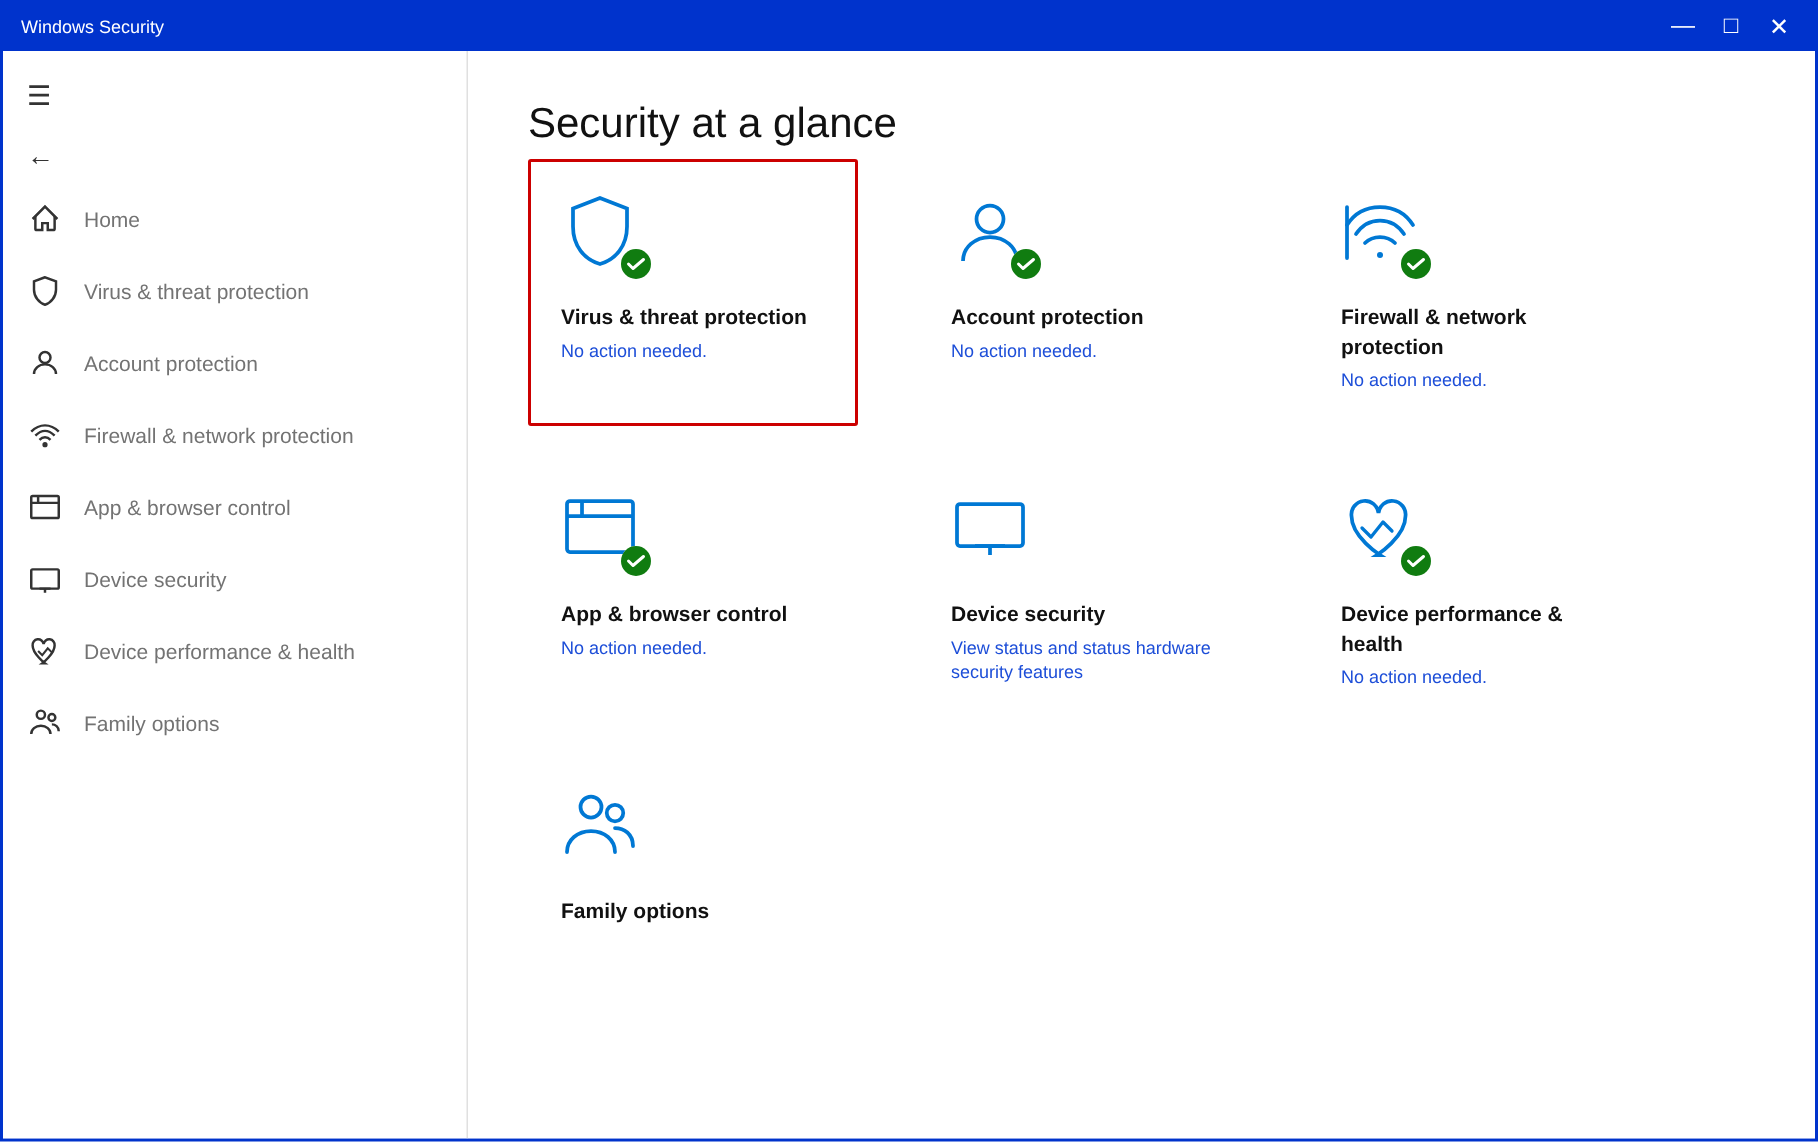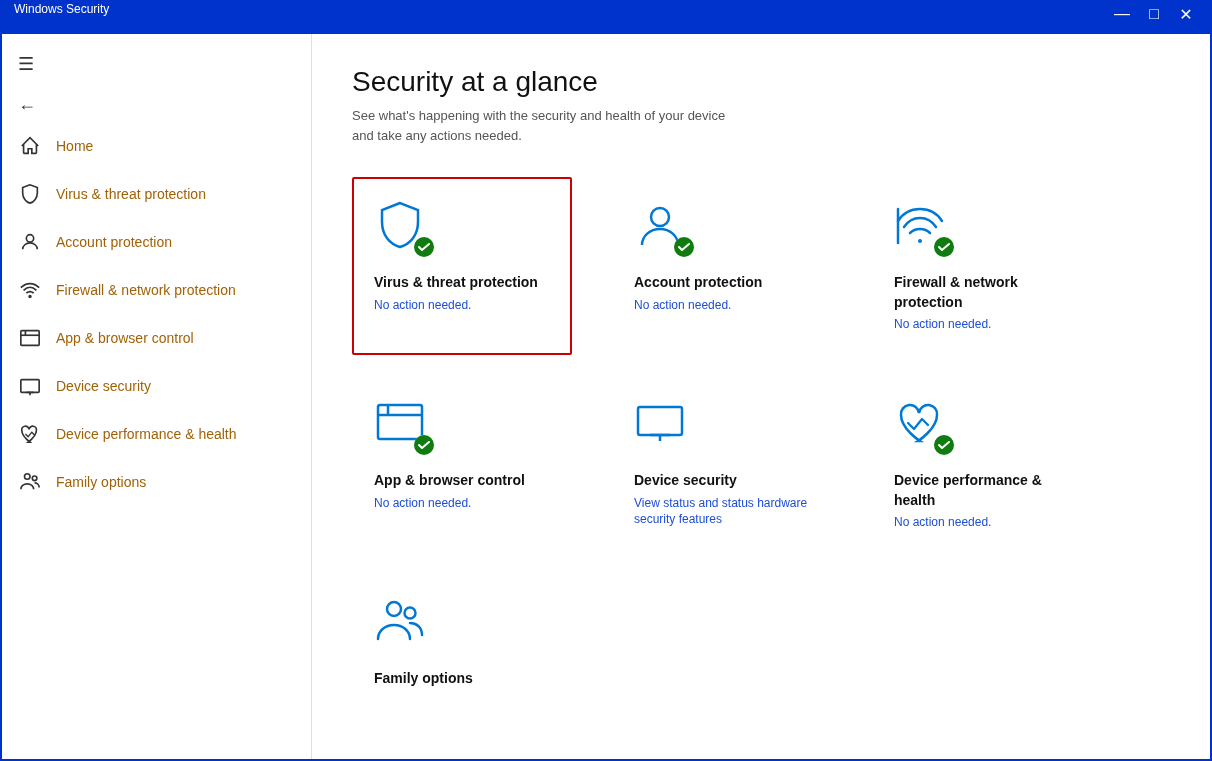--- a/index.html
+++ b/index.html
@@ -11,7 +11,7 @@
       color: white;
       height: 32px;
       display: flex;
-      align-items: flex-start;
+      align-items: center;
       padding: 0 12px;
       flex-shrink: 0;
     }

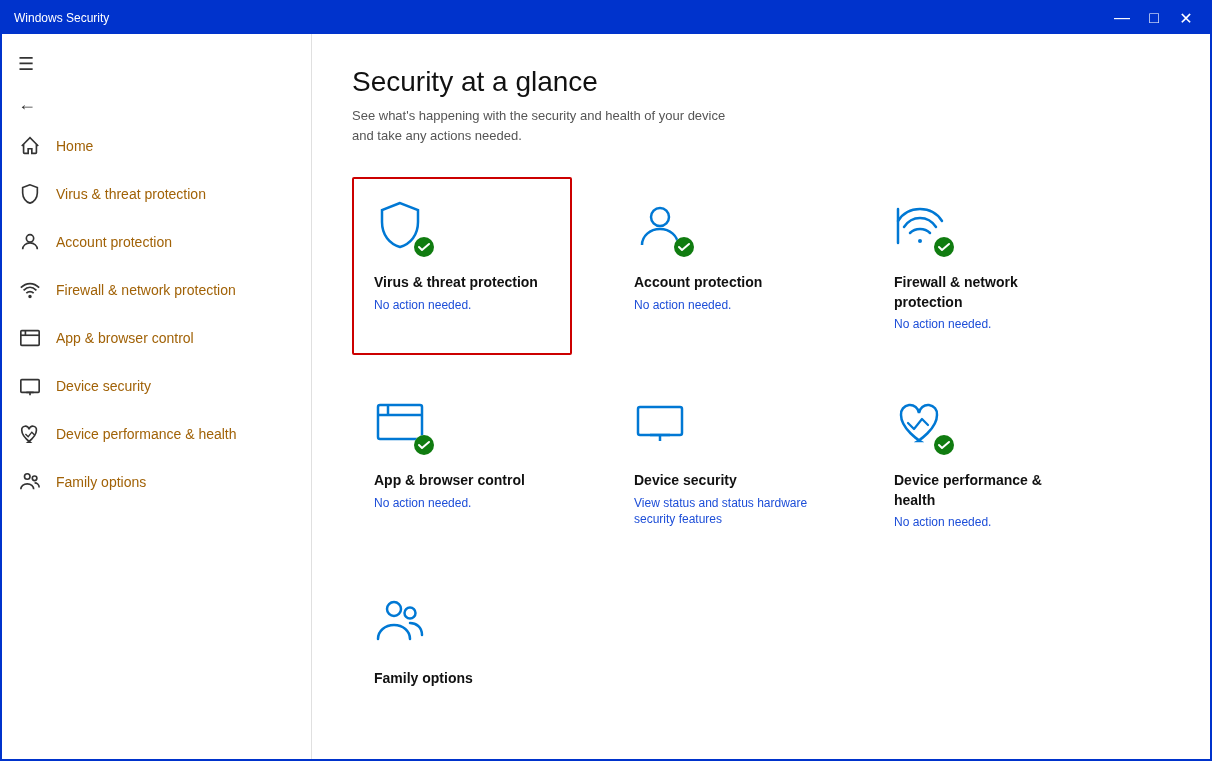--- a/index.html
+++ b/index.html
@@ -213,7 +213,6 @@
 
   <div class="main-content">
     <h1 class="page-title">Security at a glance</h1>
-    <p class="page-subtitle">See what's happening with the security and health of your device<br>and take any actions needed.</p>
 
     <div class="cards-grid">
 

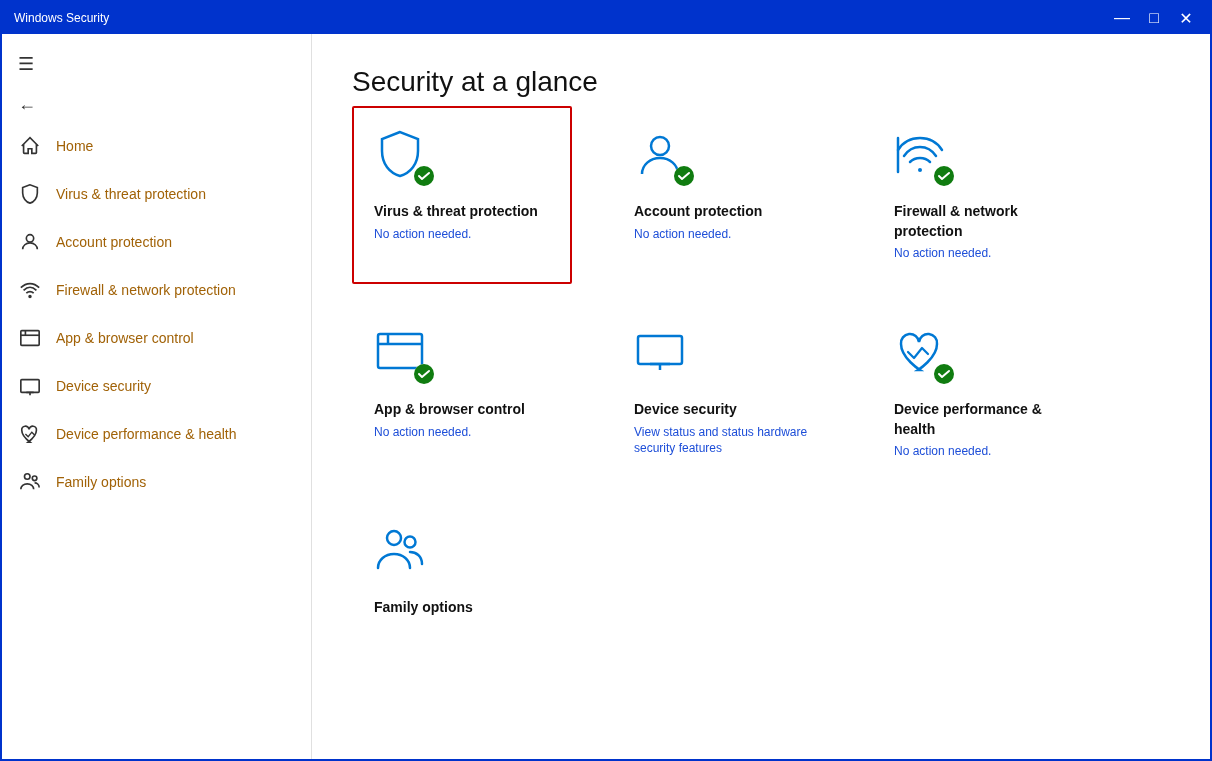--- a/index.html
+++ b/index.html
@@ -58,7 +58,7 @@
       gap: 14px;
     }
     .nav-item .nav-icon { width: 24px; height: 24px; display: flex; align-items: center; justify-content: center; color: #333; font-size: 18px; flex-shrink: 0; }
-    .nav-item .nav-label { font-size: 14px; color: #a16207; }
+    .nav-item .nav-label { font-size: 14px; color: #737373; }
 
     
     .main-content {

